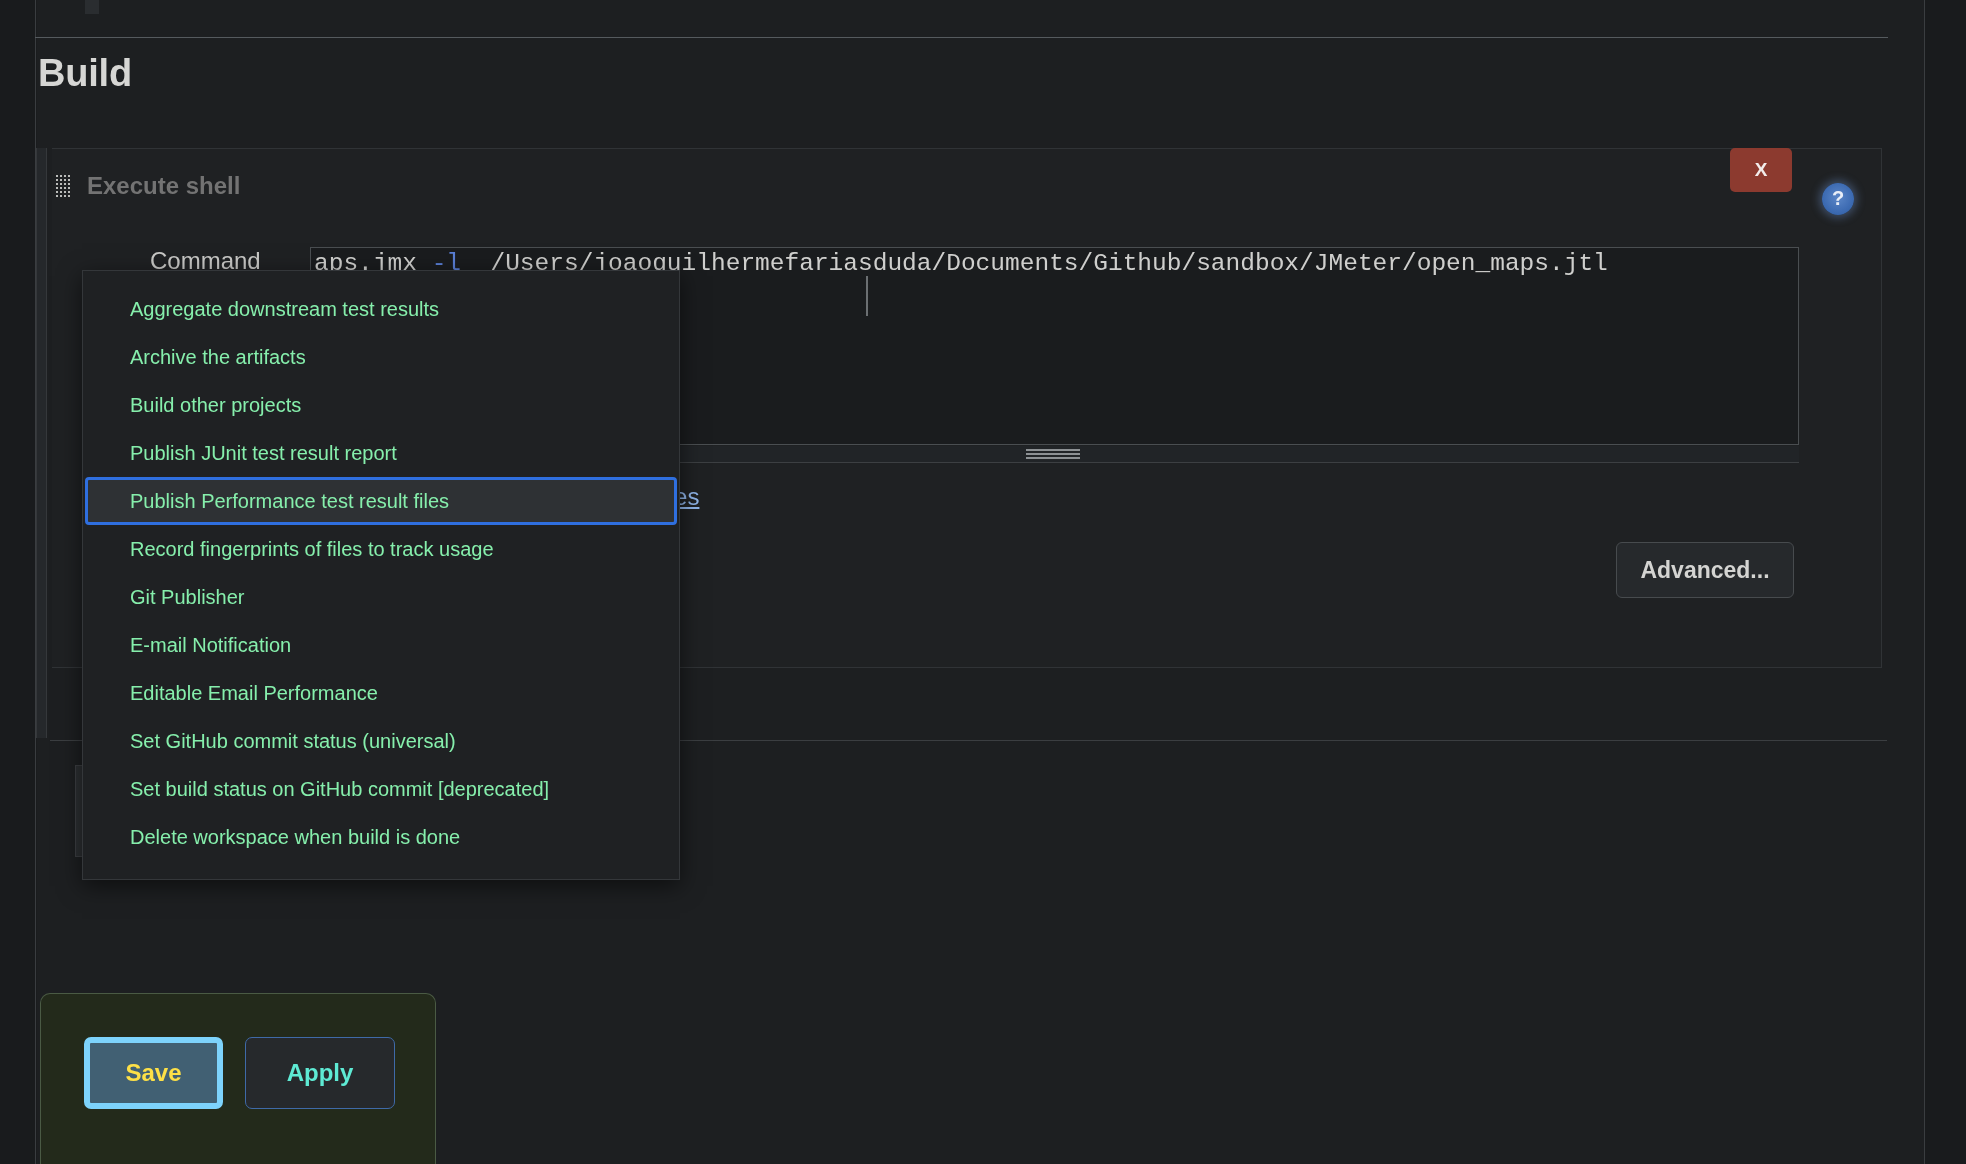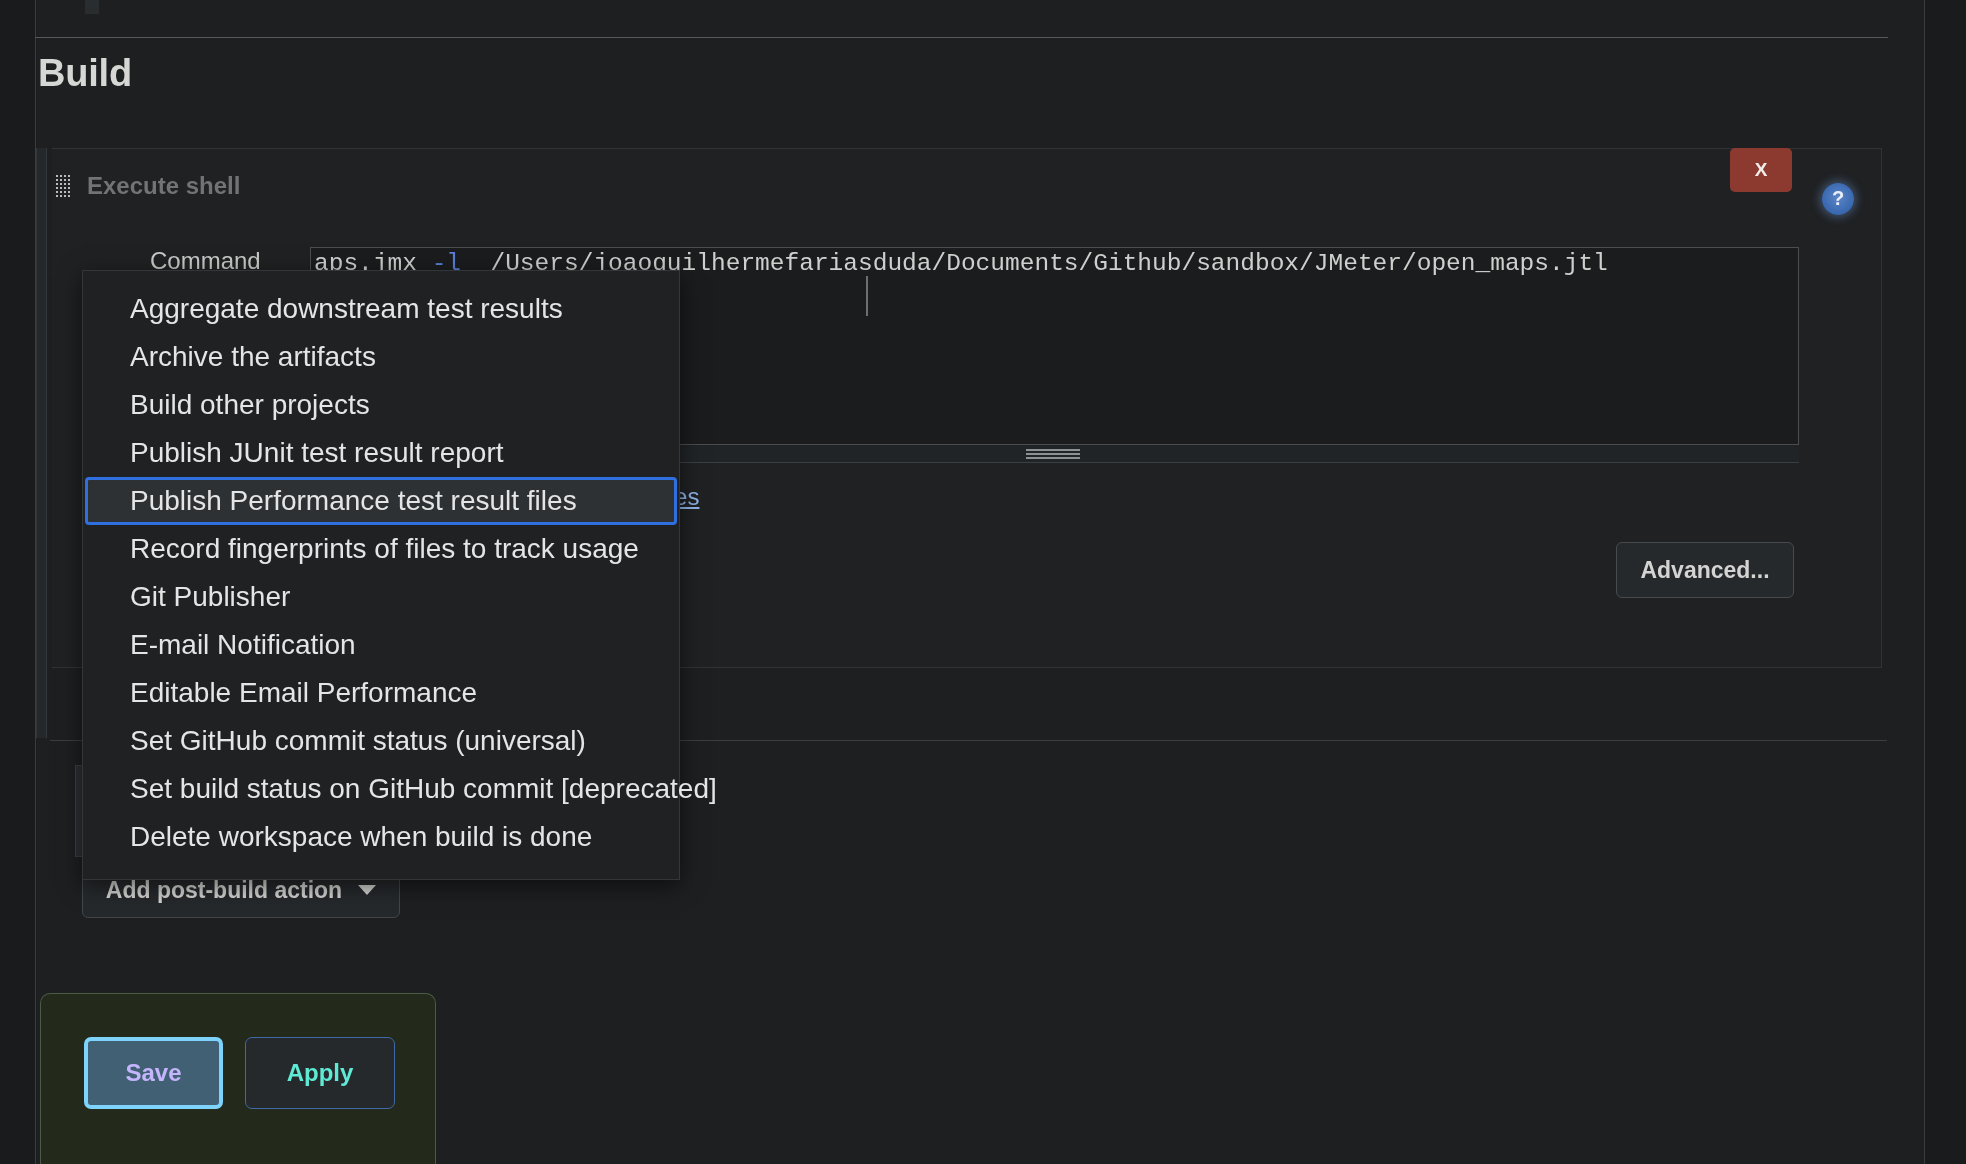--- a/index.html
+++ b/index.html
@@ -327,8 +327,8 @@
     height: 48px;
     line-height: 48px;
     padding-left: 47px;
-    font-size: 28px;
-    color: #e5e5e5;
+    font-size: 20px;
+    color: #86efac;
     white-space: nowrap;
     cursor: pointer;
     font-family: "Liberation Sans", sans-serif;

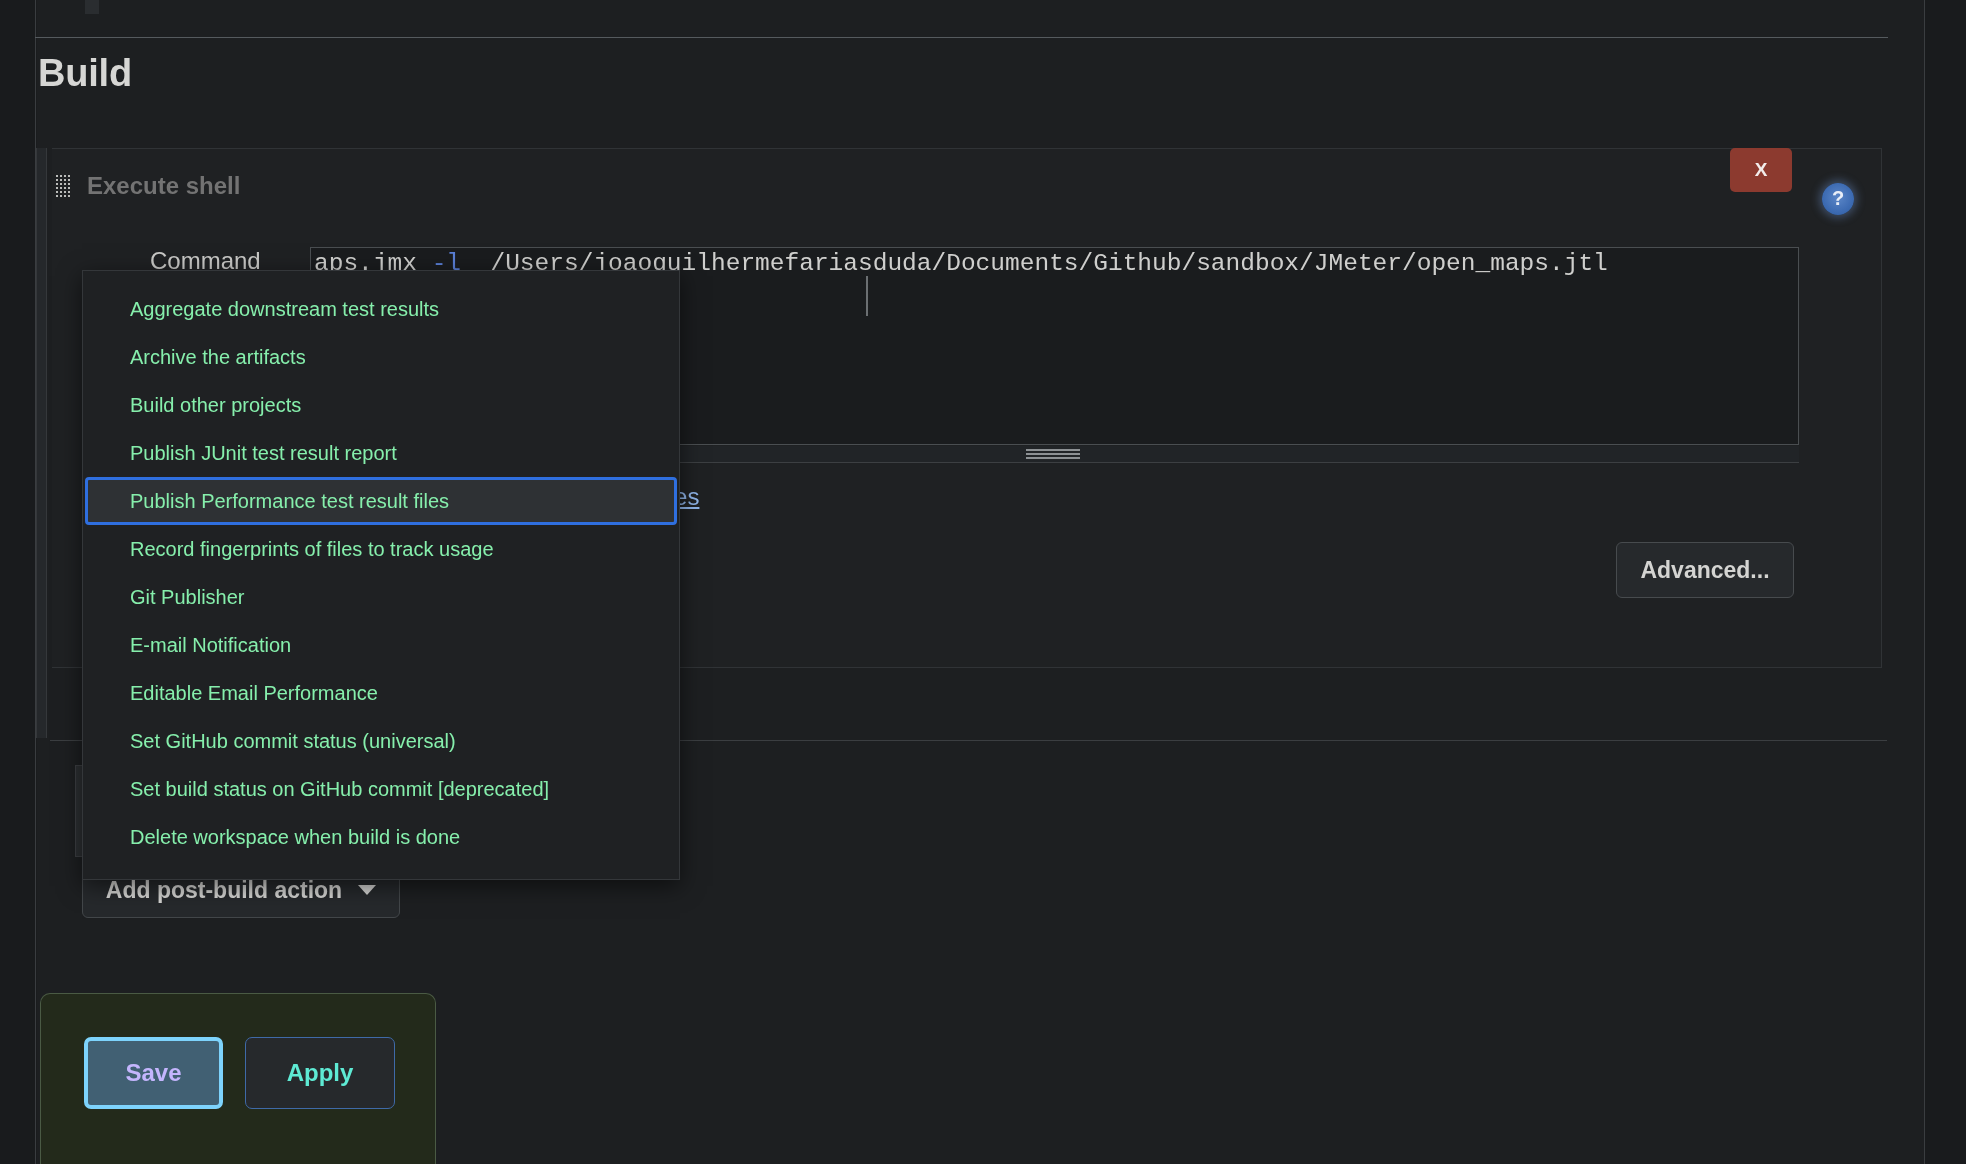--- a/index.html
+++ b/index.html
@@ -386,10 +386,6 @@
   <div class="mid-rule"></div>
   <div class="postbuild-rail"></div>
 
-  <button class="add-pb-btn">
-    <span>Add post-build action</span>
-    <span class="caret-down"></span>
-  </button>
 
   <div class="save-bar"></div>
   <button class="save-btn">Save</button>

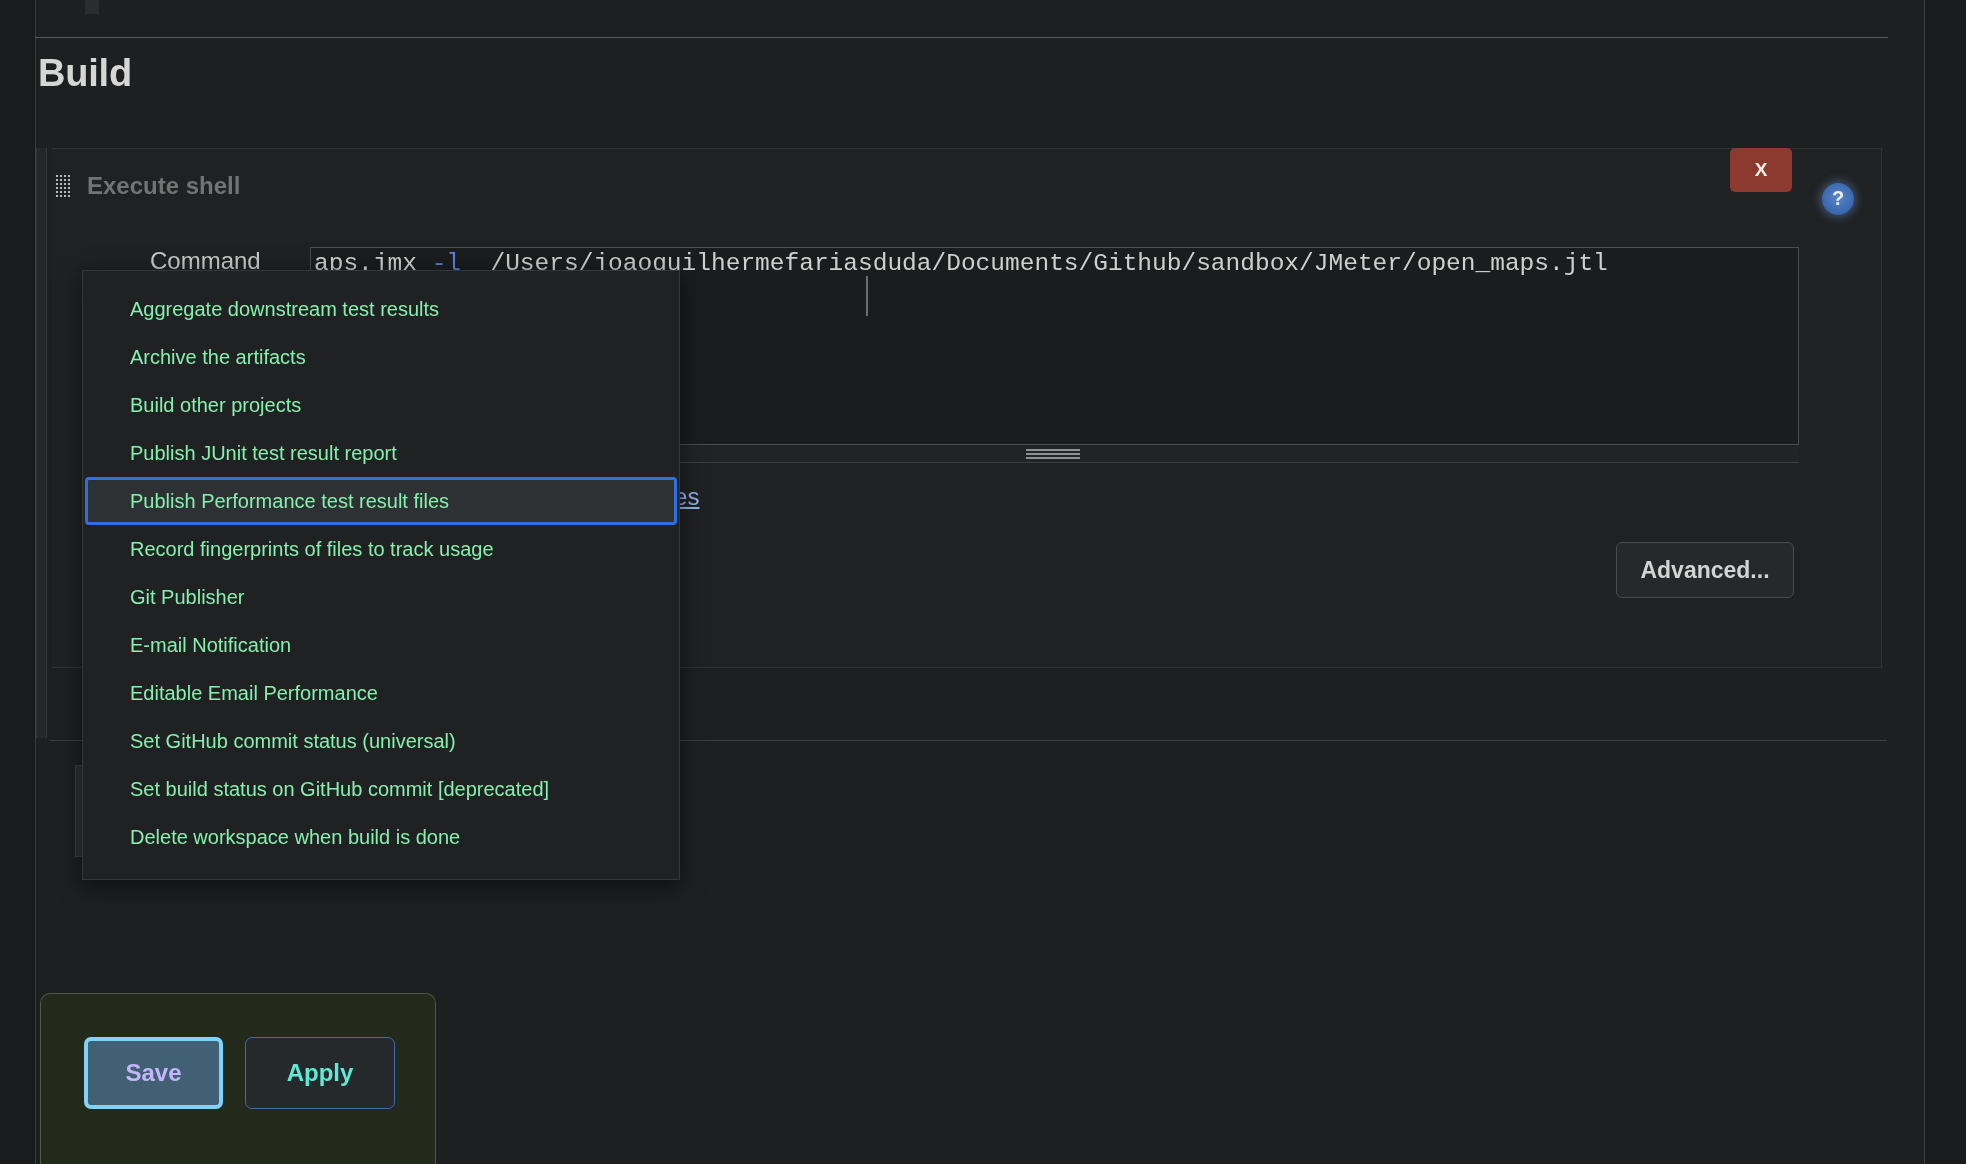--- a/index.html
+++ b/index.html
@@ -290,9 +290,9 @@
     left: 84px; top: 1037px;
     width: 139px; height: 72px;
     background: #416073;
-    border: 4px solid #7dd3fc;
+    border: 6px solid #7dd3fc;
     border-radius: 7px;
-    color: #c4b5fd;
+    color: #fde047;
     font-size: 24px;
     font-weight: bold;
     font-family: "Liberation Sans", sans-serif;

